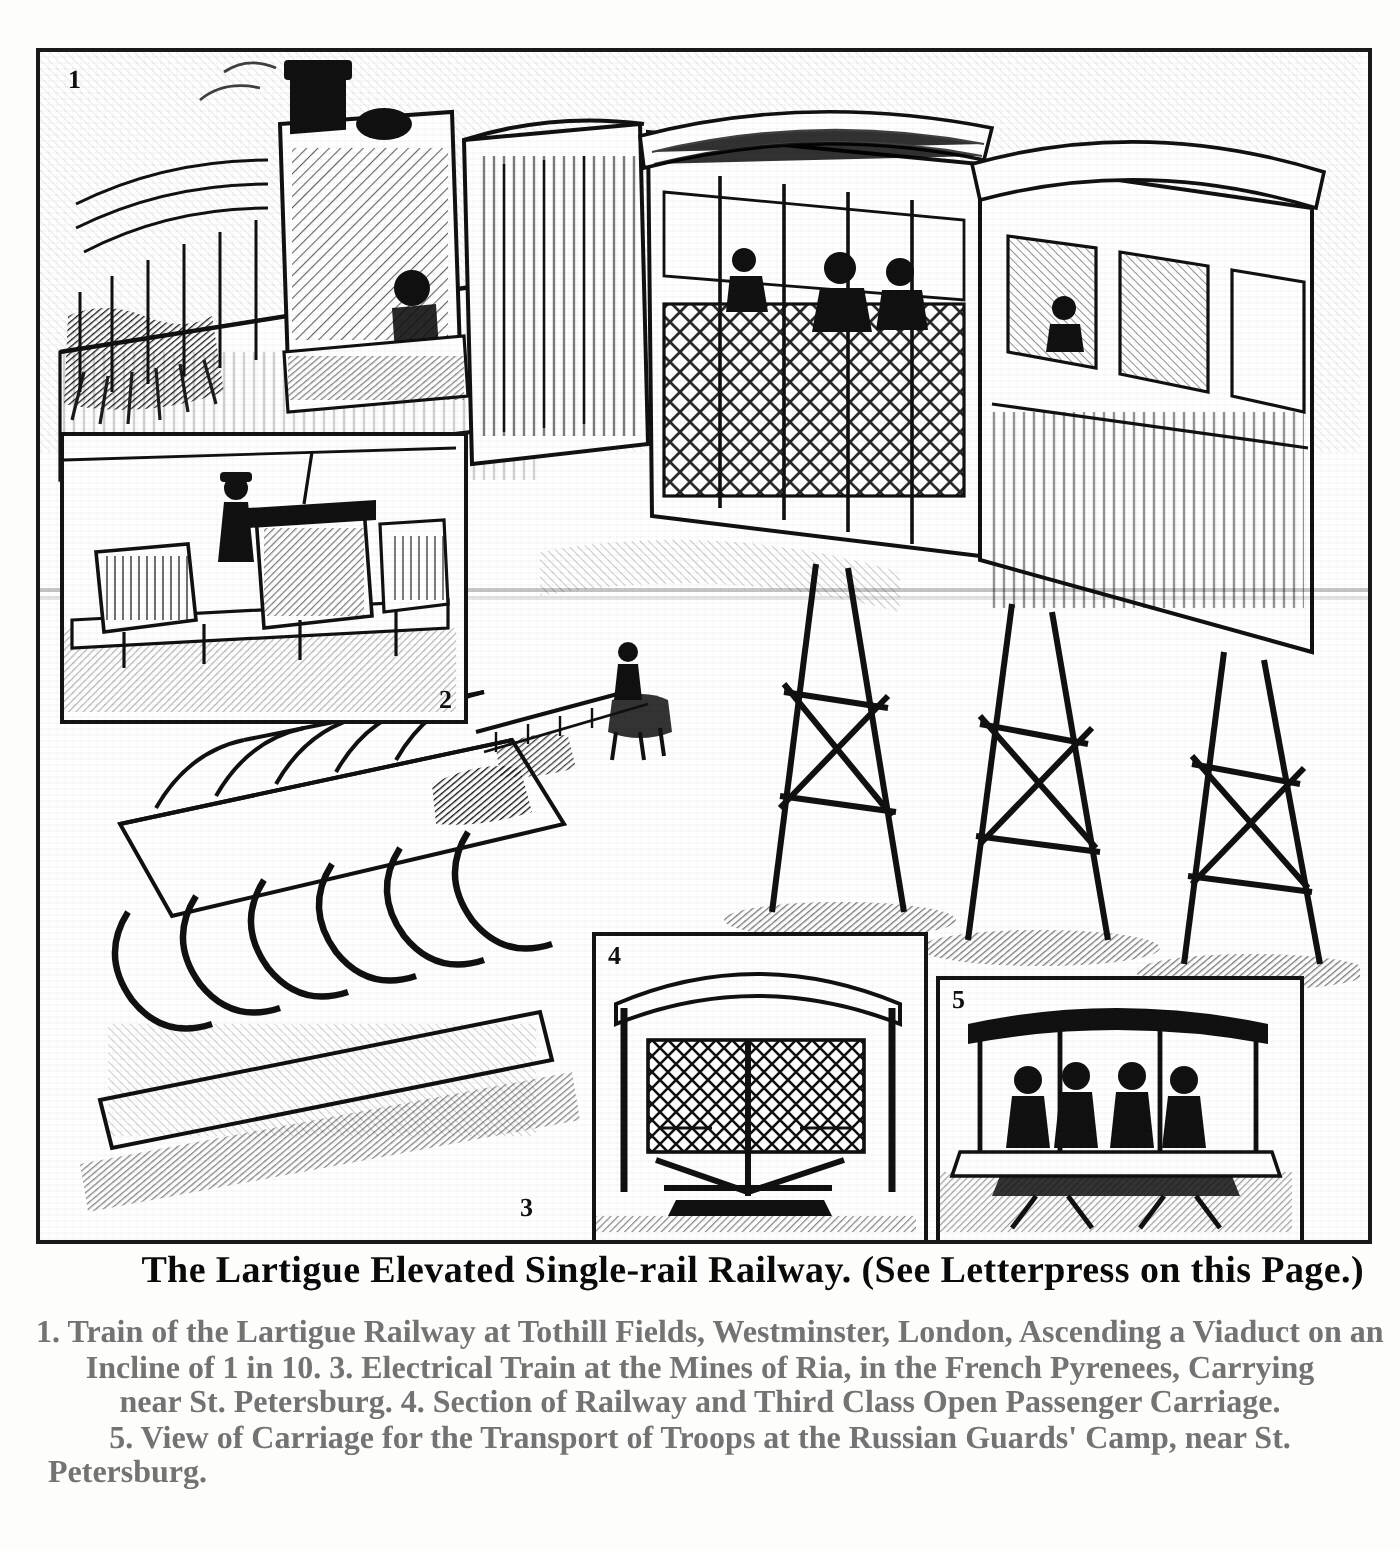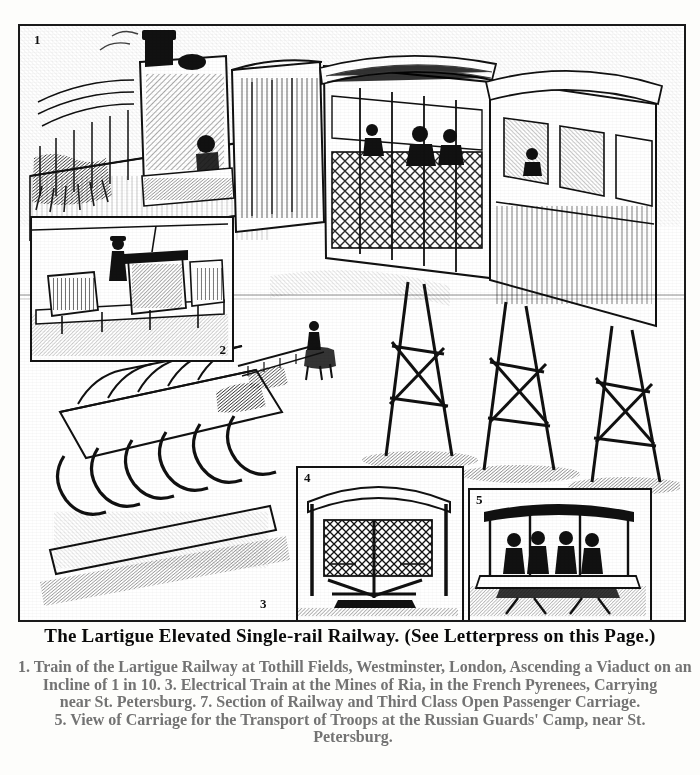--- a/index.html
+++ b/index.html
@@ -85,7 +85,7 @@
     left: 18px;
     top: 625px;
     width: 664px;
-    text-align: center;
+    text-align: right;
     font-family: "Liberation Serif", serif;
     font-weight: bold;
     font-size: 19px;

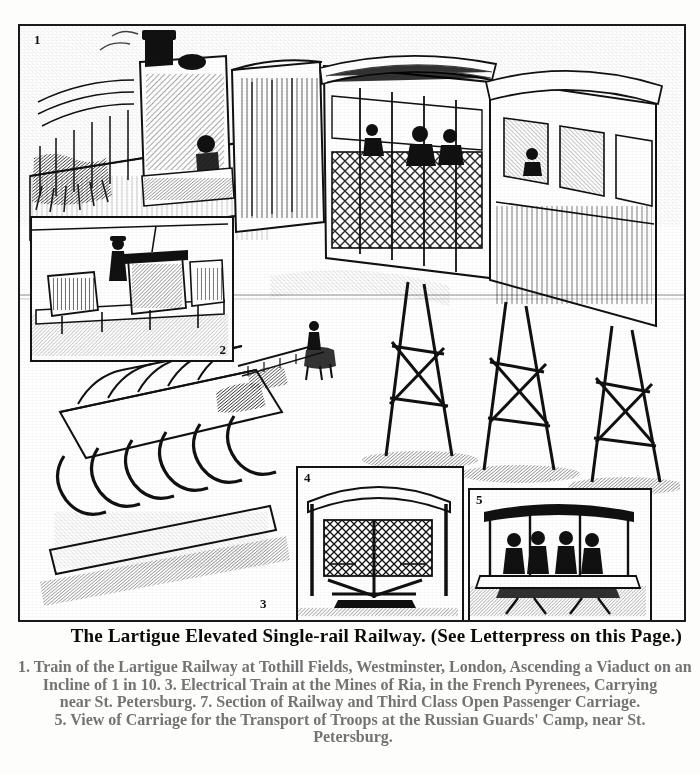--- a/index.html
+++ b/index.html
@@ -483,7 +483,7 @@
   <div class="legend">
     <span class="line">1. Train of the Lartigue Railway at Tothill Fields, Westminster, London, Ascending a Viaduct on an</span>
     <span class="line">Incline of 1 in 10.        3. Electrical Train at the Mines of Ria, in the French Pyrenees, Carrying</span>
-    <span class="line">near St. Petersburg.    7. Section of Railway and Third Class Open Passenger Carriage.</span>
+    <span class="line">near St. Petersburg.    4. Section of Railway and Third Class Open Passenger Carriage.</span>
     <span class="line">5. View of Carriage for the Transport of Troops at the Russian Guards' Camp, near St.</span>
     <span class="line left">Petersburg.</span>
   </div>

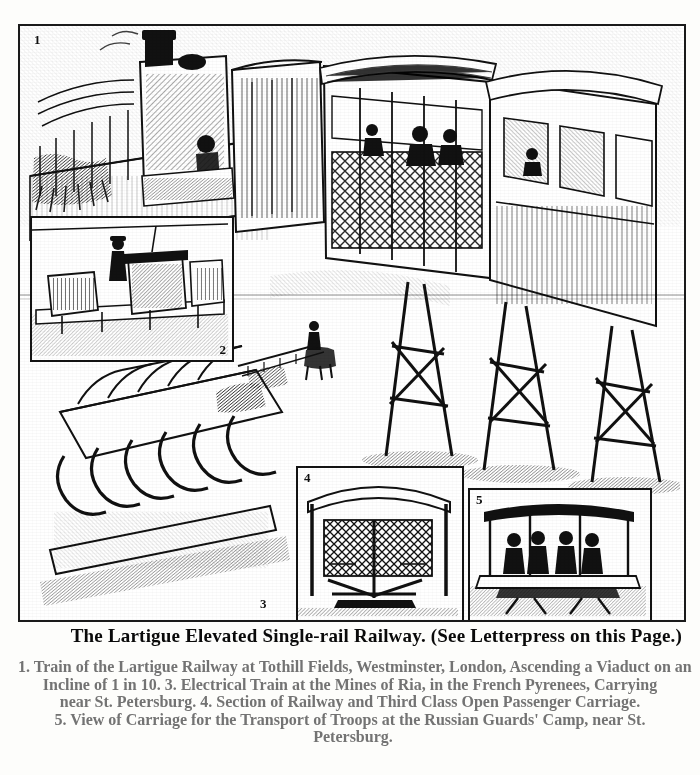--- a/index.html
+++ b/index.html
@@ -107,7 +107,7 @@
     text-align: center;
   }
   .legend .line { display: block; white-space: nowrap; }
-  .legend .line.left { text-align: center; padding-left: 6px; }
+  .legend .line.left { text-align: left; padding-left: 6px; }
 </style>
 </head>
 <body>

